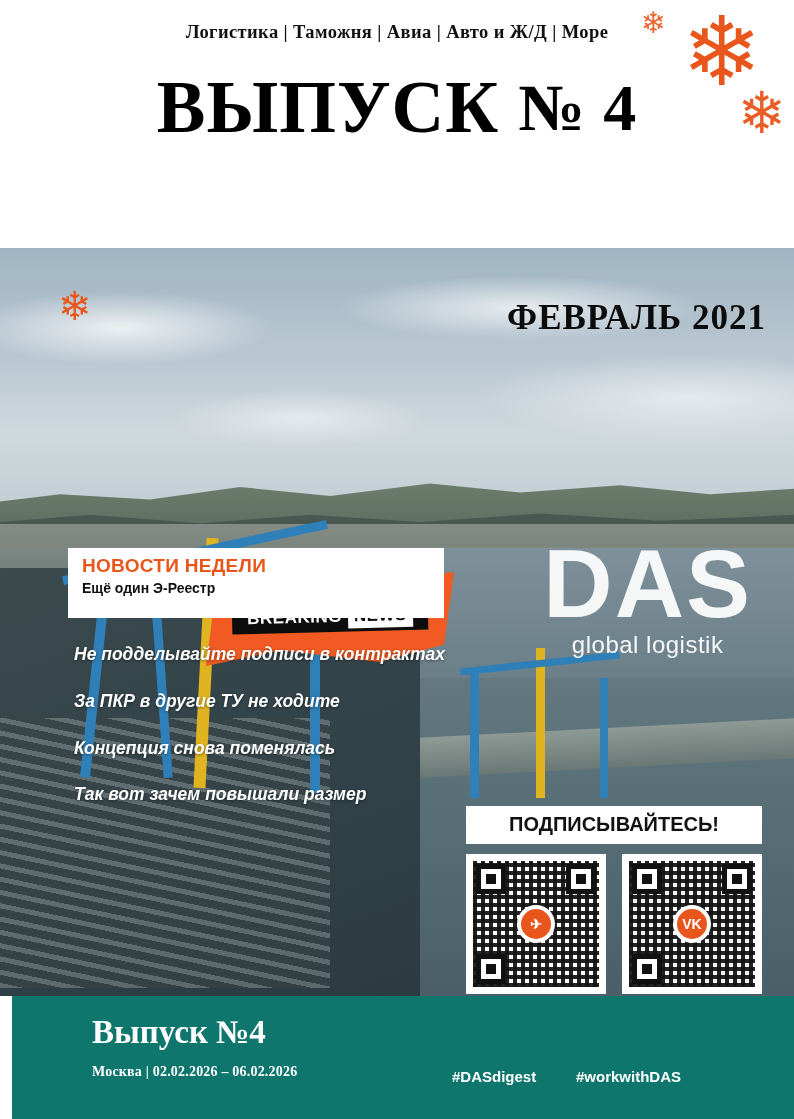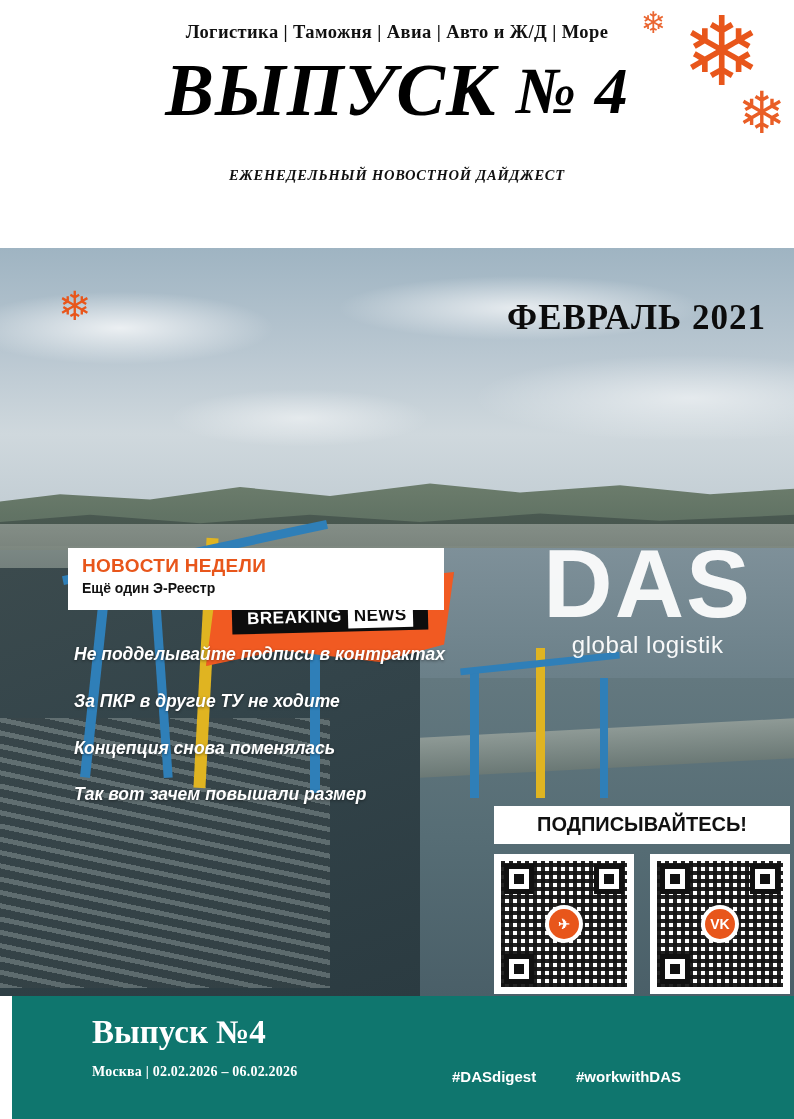--- a/index.html
+++ b/index.html
@@ -43,10 +43,9 @@
     line-height: 1;
     letter-spacing: 1px;
     color: #000000;
-    margin-top: 11px;
+    margin-top: 28px;
     position: relative;
     z-index: 3;
-    font-style: italic;
   }
   .issue-title .nm {
     font-size: 66px;

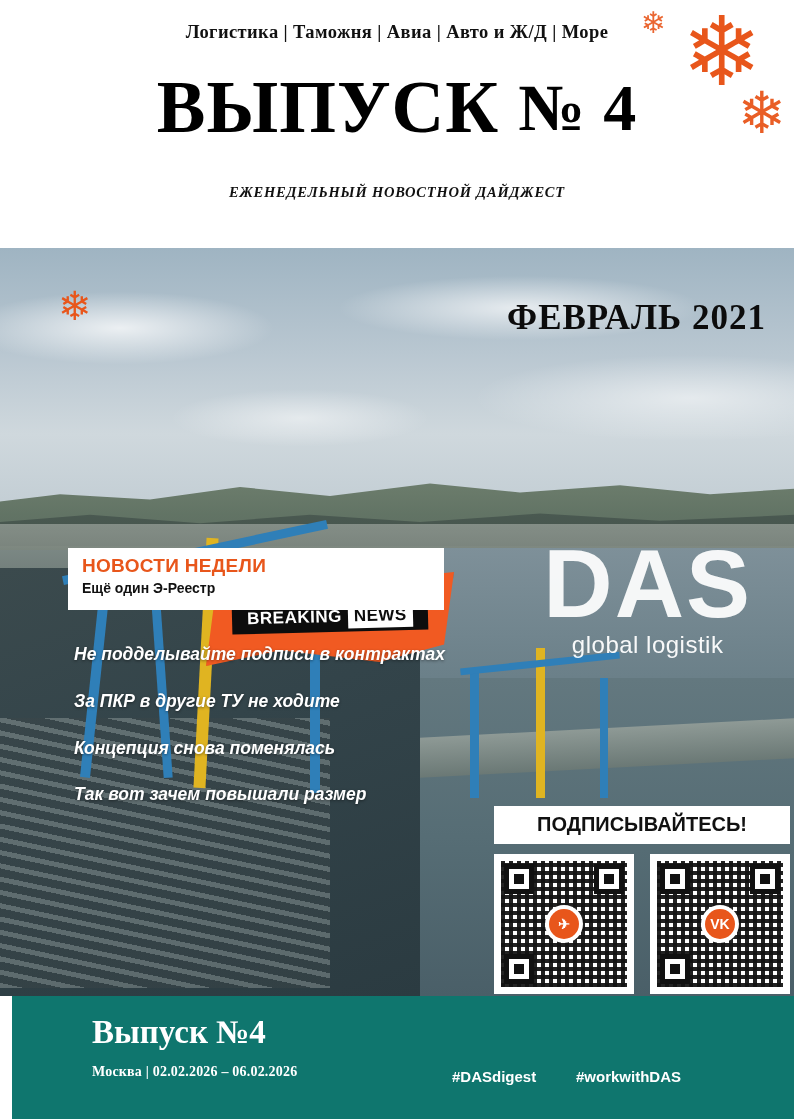--- a/index.html
+++ b/index.html
@@ -346,7 +346,6 @@
       <span class="nm">№ 4</span>
     </div>
 
-    <div class="subtitle">ЕЖЕНЕДЕЛЬНЫЙ НОВОСТНОЙ ДАЙДЖЕСТ</div>
   </div>
 
   <div class="hero">

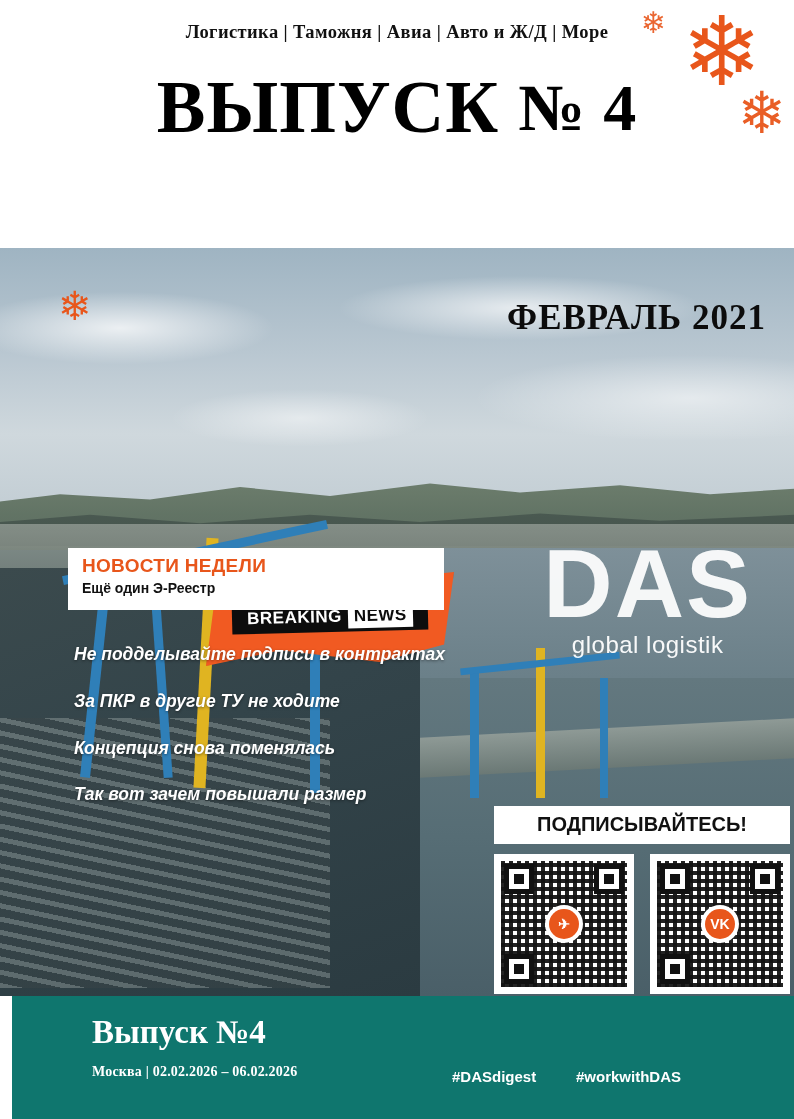--- a/index.html
+++ b/index.html
@@ -191,7 +191,7 @@
   
   .news-card {
     position: absolute; left: 68px; top: 300px;
-    width: 376px; height: 62px;
+    width: 376px; height: 70px;
     background: #ffffff;
     padding: 7px 0 0 14px;
     z-index: 6;

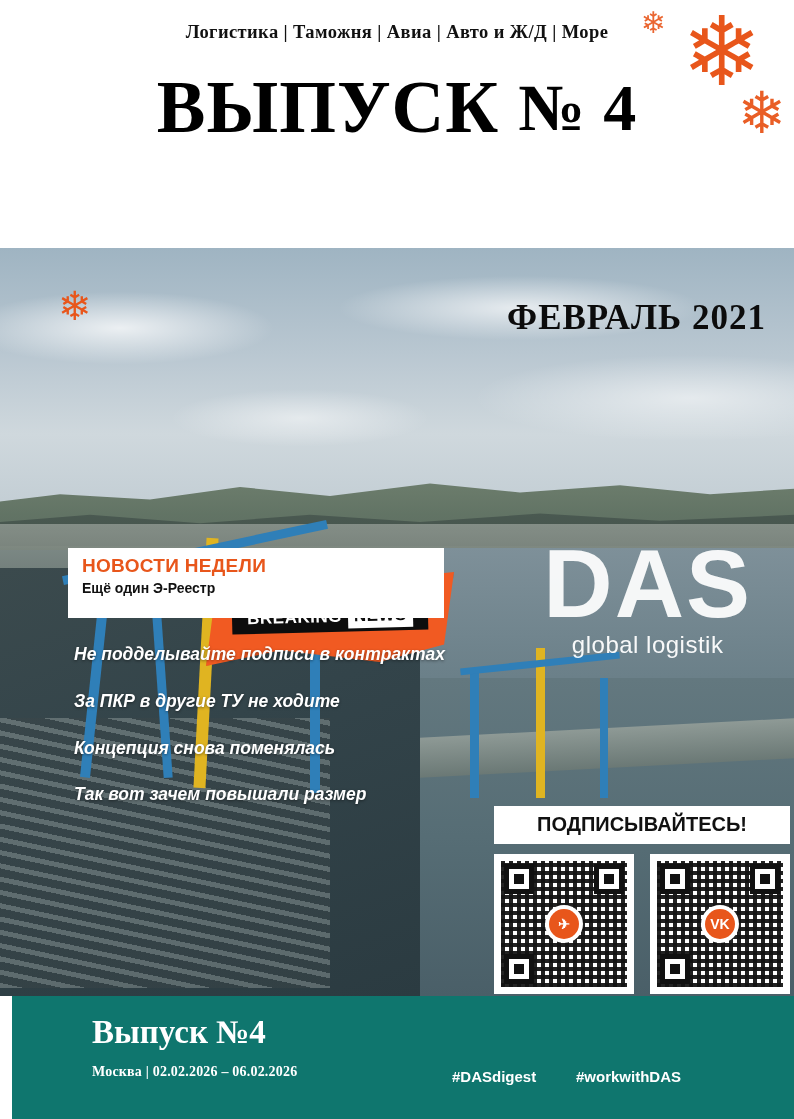--- a/index.html
+++ b/index.html
@@ -241,7 +241,7 @@
   
   .subscribe {
     position: absolute; left: 466px; top: 558px;
-    width: 296px; z-index: 7; margin-left: 28px;
+    width: 296px; z-index: 7;
   }
   .subscribe .sub-title {
     background: #ffffff;

